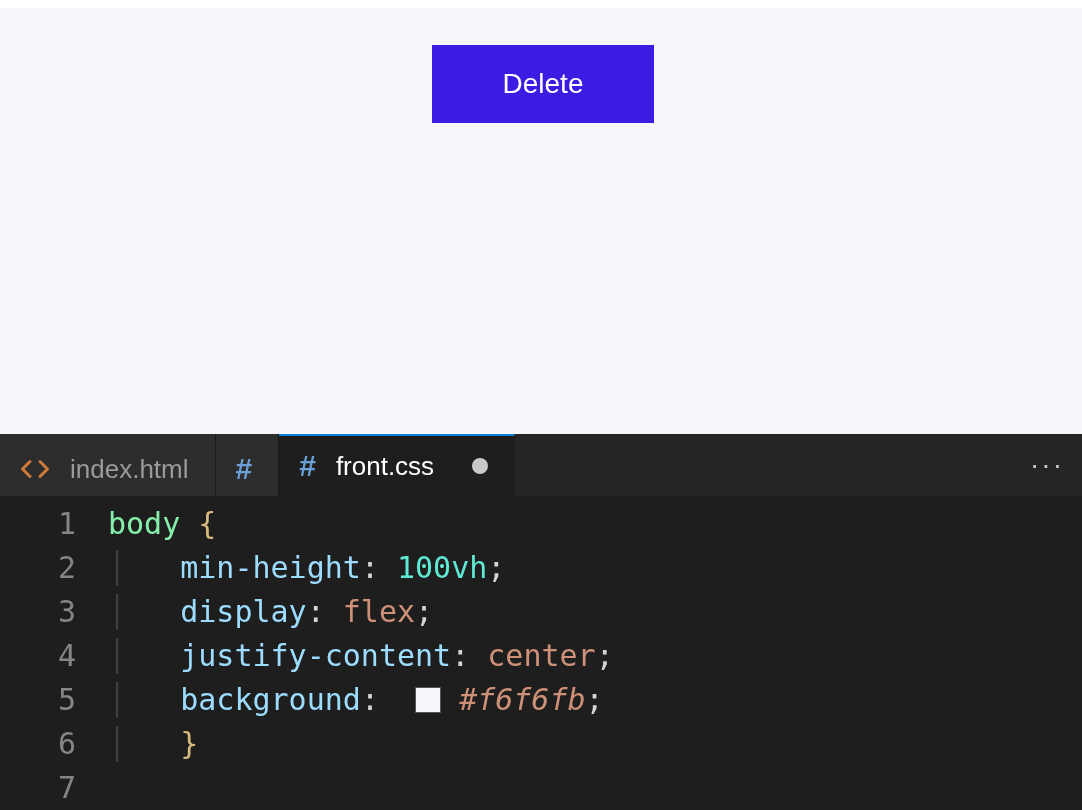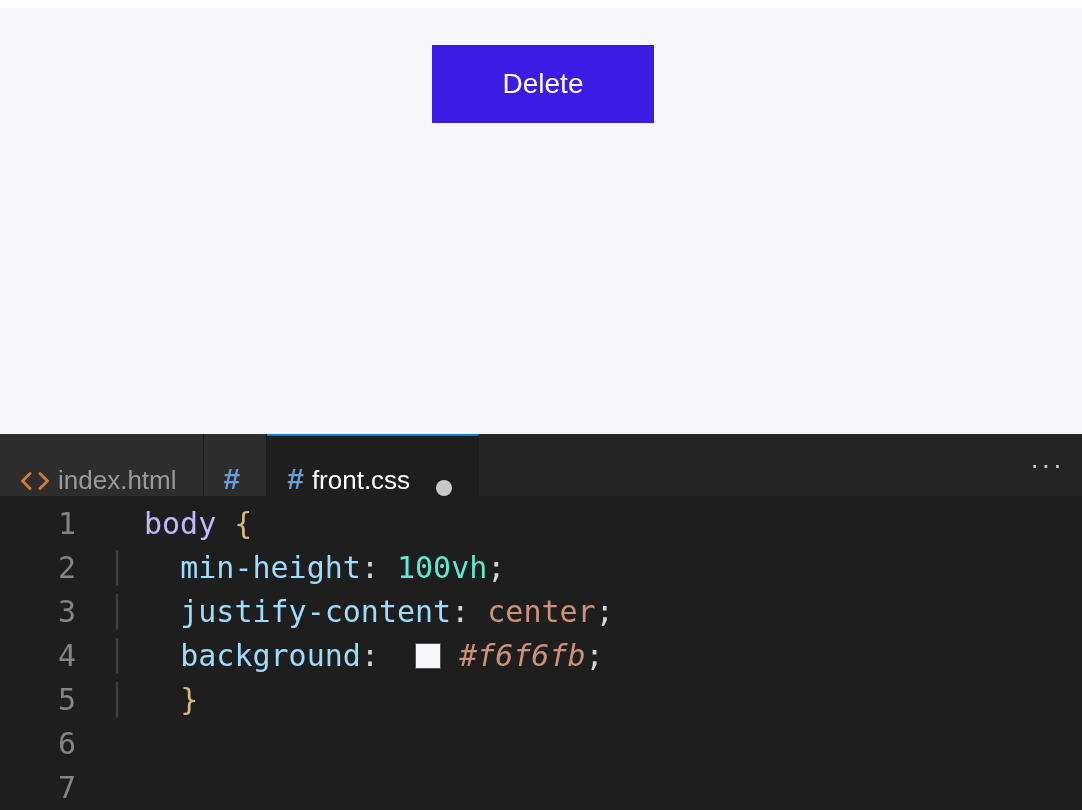--- a/index.html
+++ b/index.html
@@ -45,12 +45,12 @@
   }
   .tab {
     display: flex;
-    align-items: flex-end;
+    align-items: center;
     padding: 8px 26px 0 20px;
     color: #9a9a9a;
     font-size: 26px;
     cursor: pointer;
-    gap: 8px;
+    gap: 20px;
     white-space: nowrap;
     border-right: 1px solid #1b1b1c;
     background: #2d2d2d;

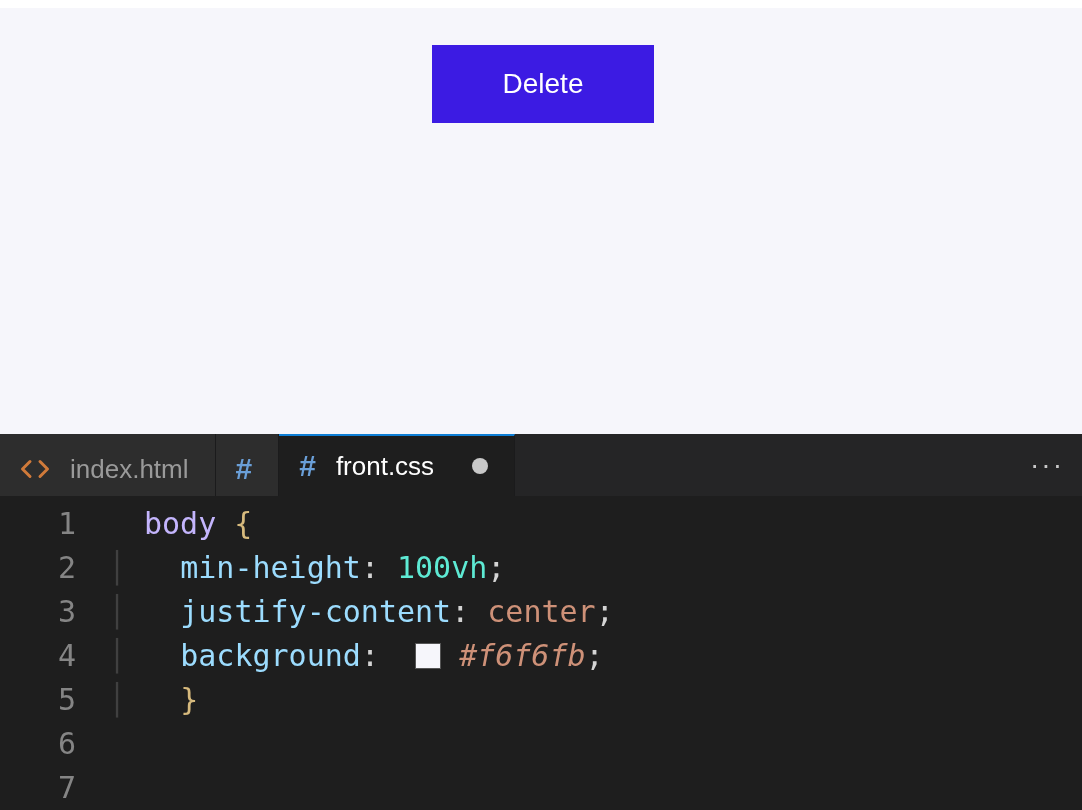--- a/index.html
+++ b/index.html
@@ -111,7 +111,7 @@
   .indent-guide { color: #404040; }
 
   
-  .sel  { color: #c4b5fd; margin-left: 36px; }   
+  .sel  { color: #86efac; }   
   .brc  { color: #d7ba7d; }   
   .prop { color: #9cdcfe; }   
   .pun  { color: #d4d4d4; }   

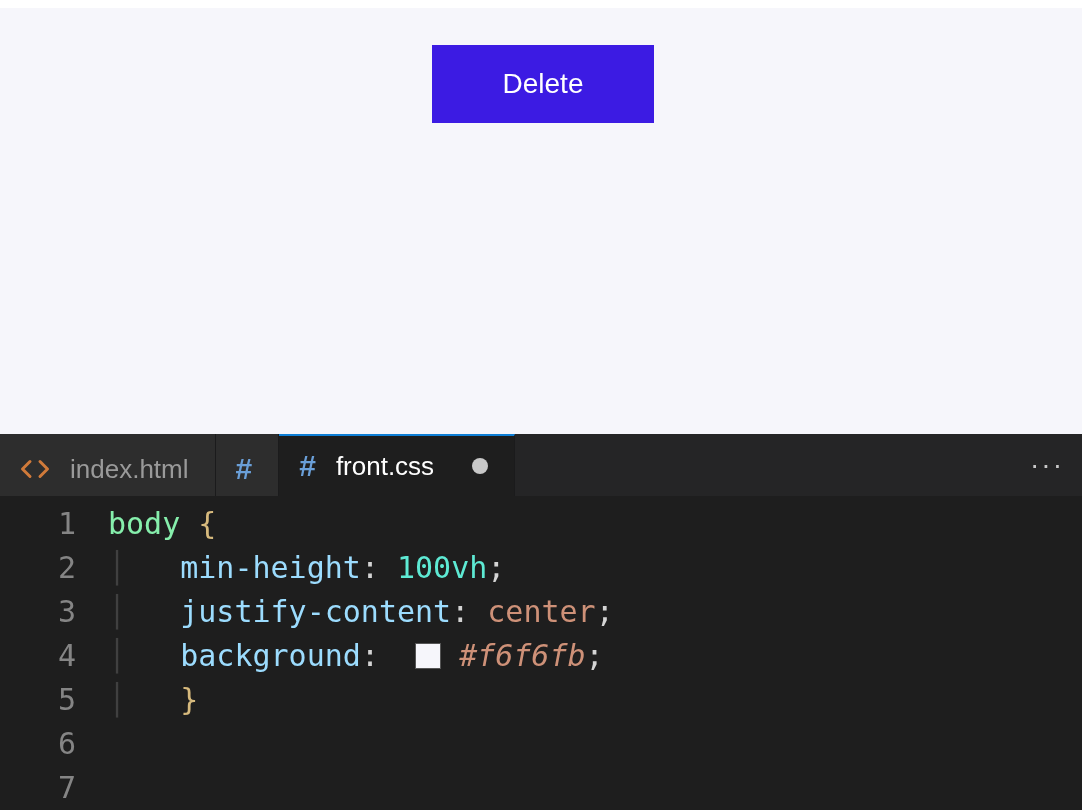--- a/index.html
+++ b/index.html
@@ -172,6 +172,7 @@
       <div class="code">
         <div class="line"><span class="sel">body</span> <span class="brc">{</span></div>
         <div class="line"><span class="indent-guide">│   </span><span class="prop">min-height</span><span class="pun">: </span><span class="num">100vh</span><span class="pun">;</span></div>
+        <div class="line"><span class="indent-guide">│   </span><span class="prop">display</span><span class="pun">: </span><span class="kw">flex</span><span class="pun">;</span></div>
         <div class="line"><span class="indent-guide">│   </span><span class="prop">justify-content</span><span class="pun">: </span><span class="kw">center</span><span class="pun">;</span></div>
         <div class="line"><span class="indent-guide">│   </span><span class="prop">background</span><span class="pun">: </span> <span class="swatch"></span> <span class="hex">#f6f6fb</span><span class="pun">;</span></div>
         <div class="line"><span class="indent-guide">│   </span><span class="brc">}</span></div>

